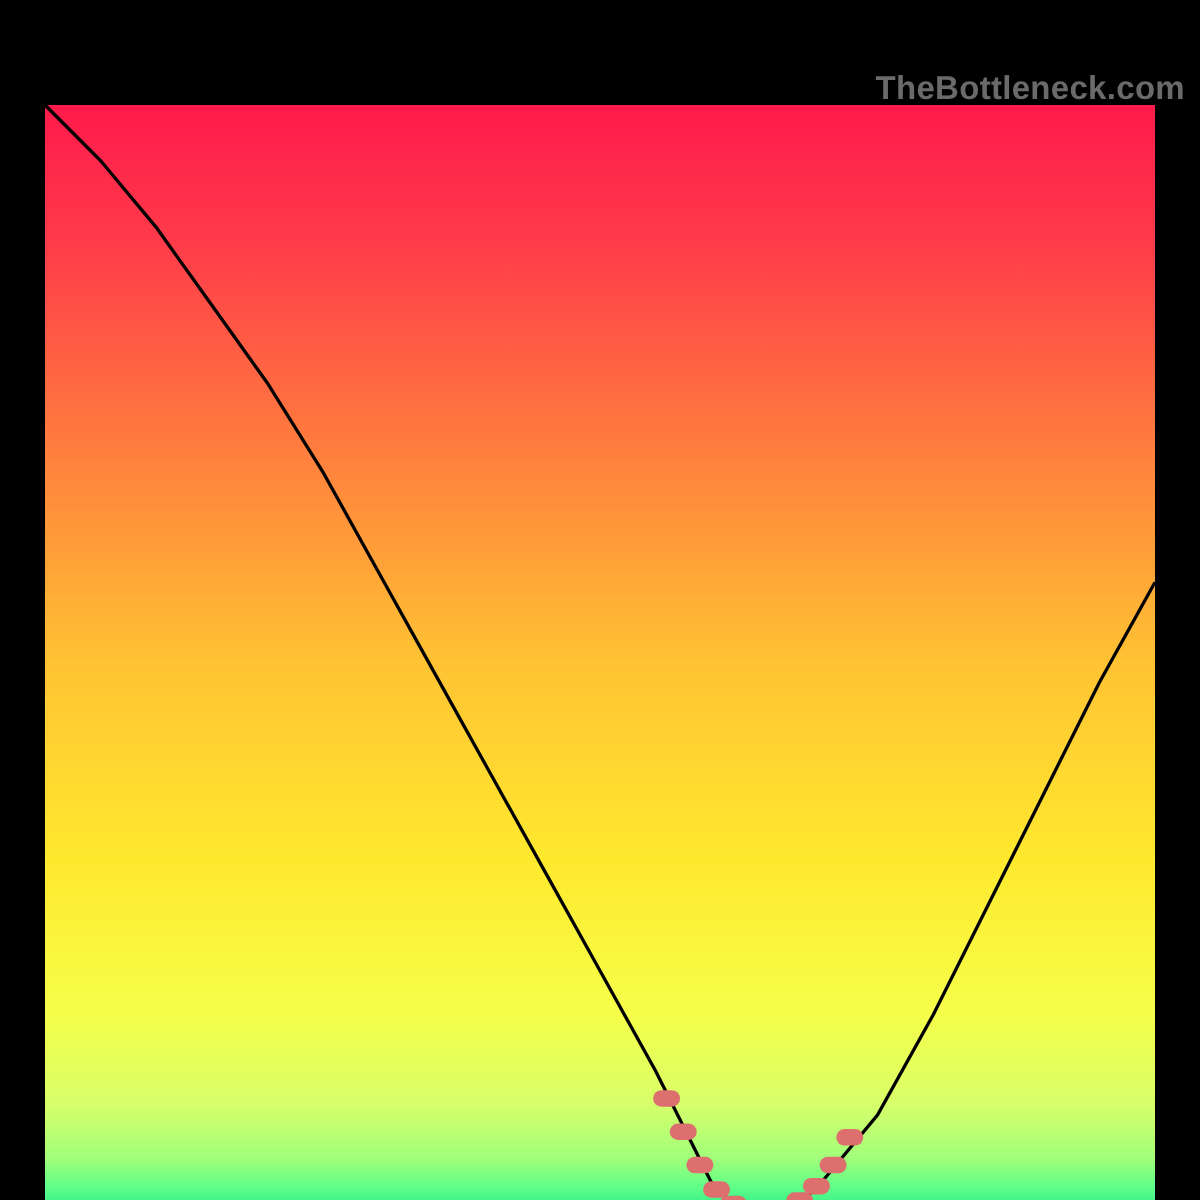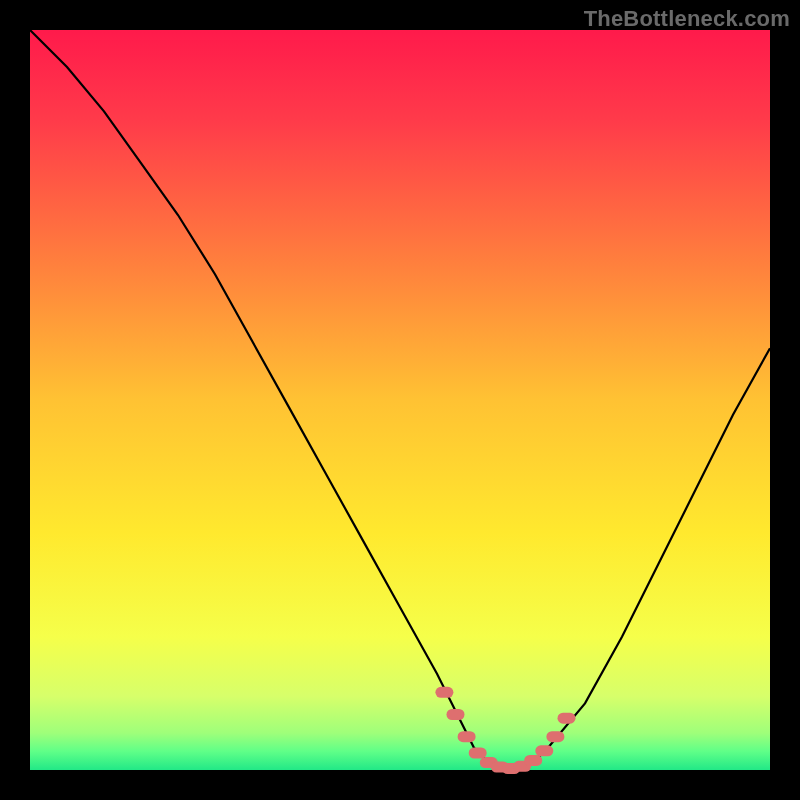--- a/index.html
+++ b/index.html
@@ -14,6 +14,7 @@
     position: relative;
     width: 800px;
     height: 643px;
+    margin-top: 40px;
   }
   svg {
     position: absolute;

